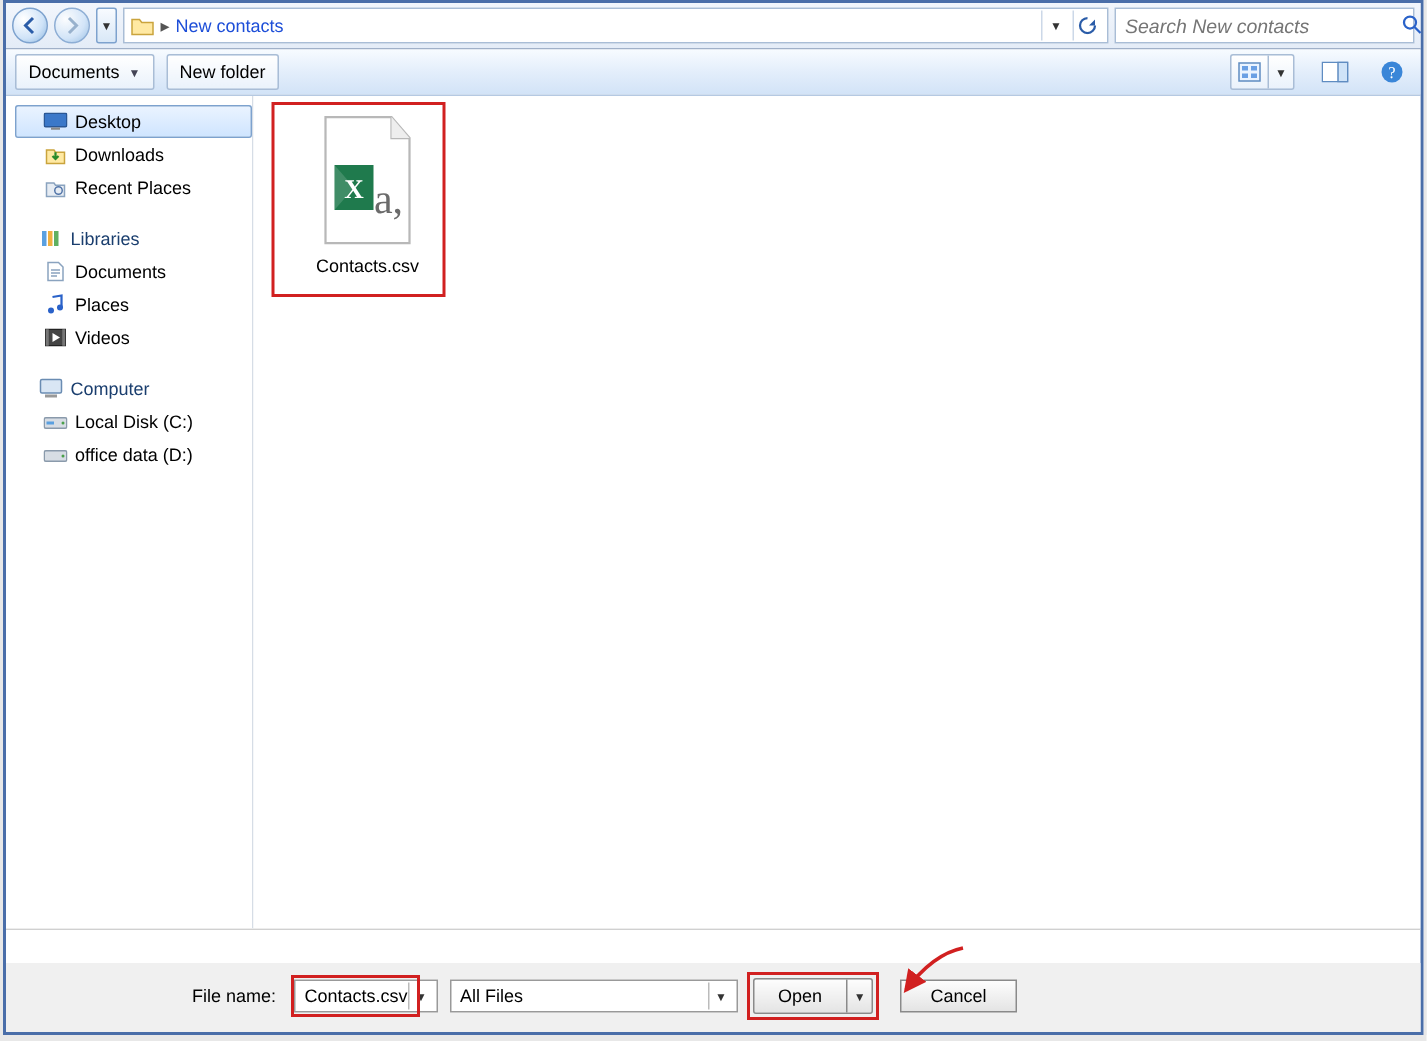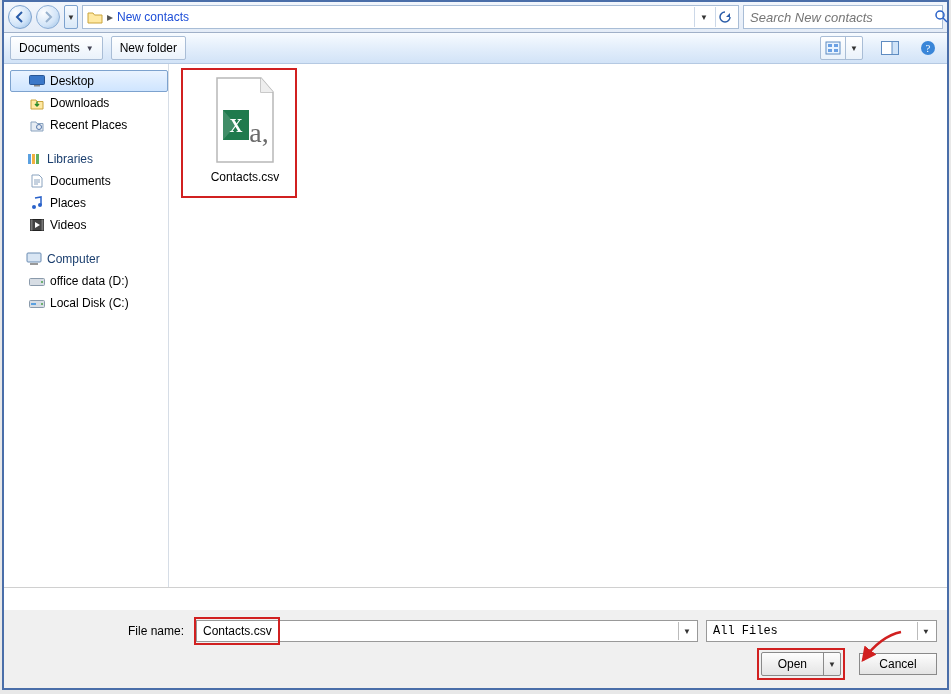--- a/index.html
+++ b/index.html
@@ -469,20 +469,20 @@
         <span class="nav-icon">
           <svg width="16" height="12" viewBox="0 0 16 12">
               <rect x="0.5" y="3.5" width="15" height="7" rx="1" fill="#d7dde4" stroke="#8a9aab"></rect>
+              <rect x="2" y="6" width="5" height="2" fill="#5aa0e0"></rect>
               <circle cx="13" cy="7" r="1" fill="#4aa04a"></circle>
             </svg>
         </span>
-        <span>office data (D:)</span>
+        <span>Local Disk (C:)</span>
       </div>
       <div class="nav-item">
         <span class="nav-icon">
           <svg width="16" height="12" viewBox="0 0 16 12">
               <rect x="0.5" y="3.5" width="15" height="7" rx="1" fill="#d7dde4" stroke="#8a9aab"></rect>
-              <rect x="2" y="6" width="5" height="2" fill="#5aa0e0"></rect>
               <circle cx="13" cy="7" r="1" fill="#4aa04a"></circle>
             </svg>
         </span>
-        <span>Local Disk (C:)</span>
+        <span>office data (D:)</span>
       </div>
     </div>
 

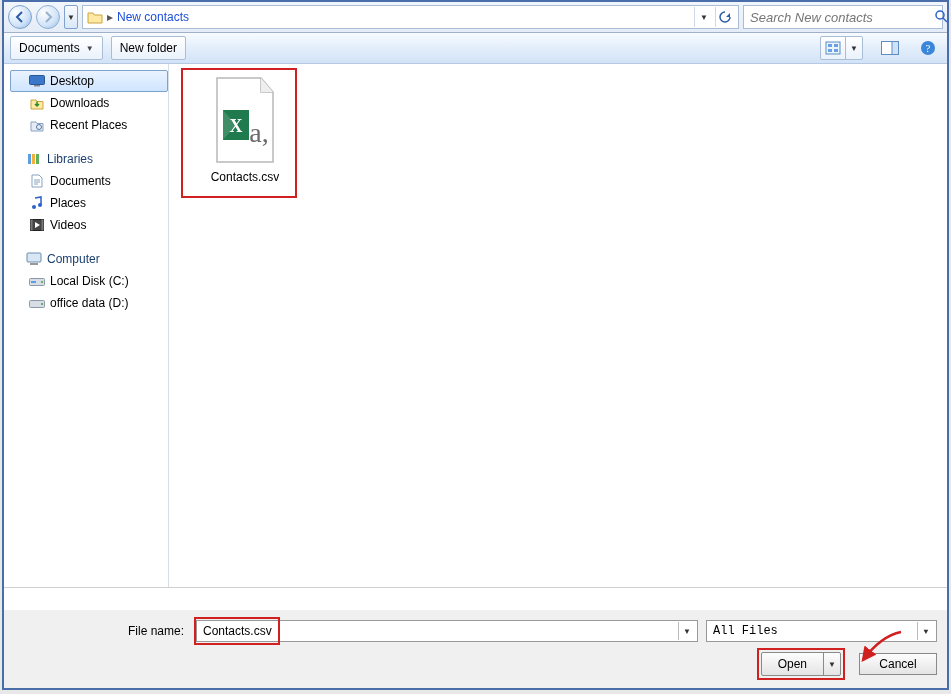--- a/index.html
+++ b/index.html
@@ -229,7 +229,7 @@
     padding: 10px 10px 12px 10px;
     background:#f0f0f0;
     display:flex;
-    flex-direction:column;
+    flex-direction:row;
     gap:10px;
     margin-top:22px;
   }

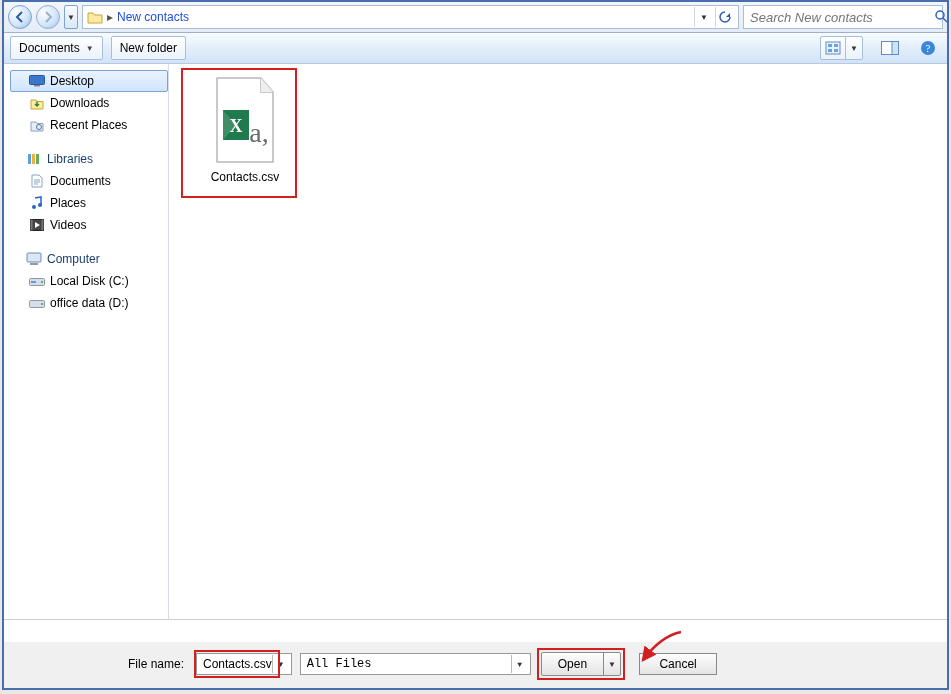--- a/index.html
+++ b/index.html
@@ -520,7 +520,7 @@
         <div class="hl-red" style="left:-2px; top:-3px; width:86px; height:28px;"></div>
       </div>
 
-      <div class="combo" style="width:231px;font-family:Liberation Mono, monospace;">
+      <div class="combo" style="width:192px;">
         <span>All Files</span>
         <div class="dd">
             <span class="chev">▼</span>

